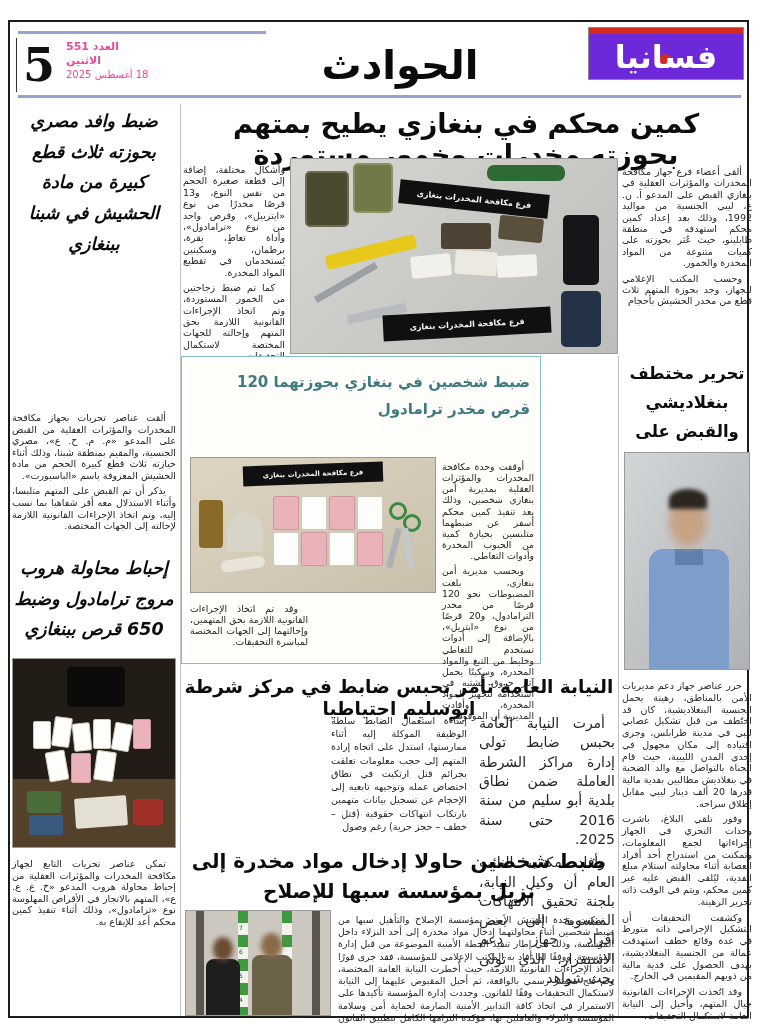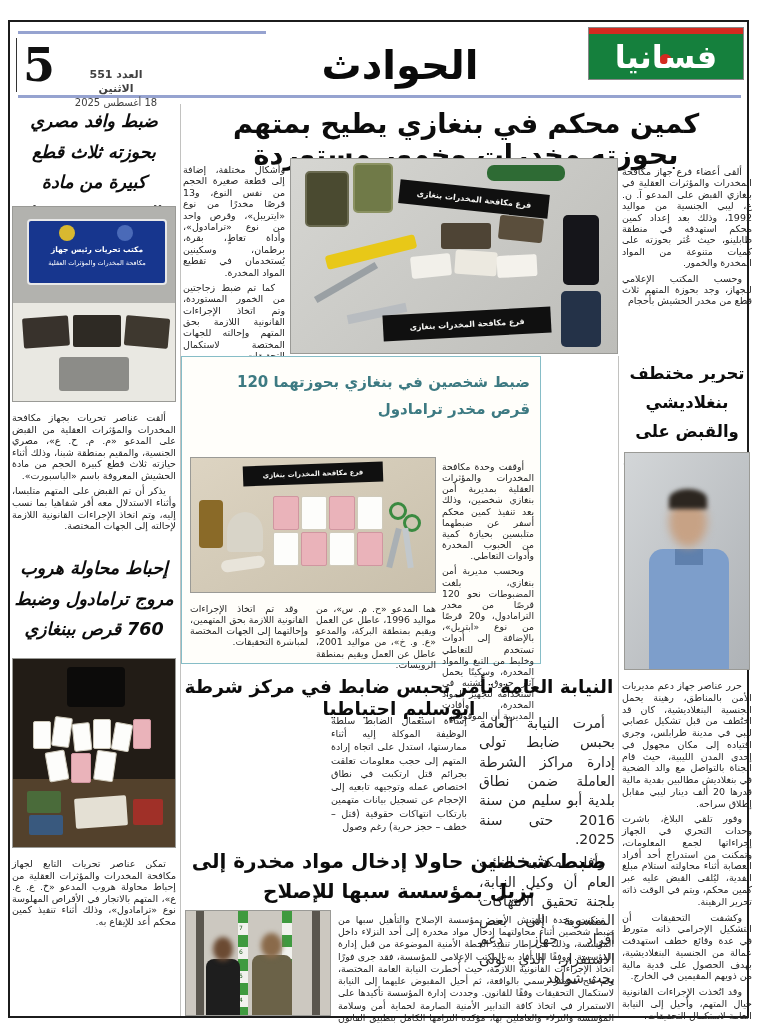--- a/index.html
+++ b/index.html
@@ -31,7 +31,7 @@
   <div class="abs" style="left:16px;top:38px;width:44px;height:54px;border-left:1.5px solid #333;display:flex;align-items:center;justify-content:center;">
     <span style="font-family:'DejaVu Serif',serif;font-size:46px;font-weight:bold;color:#111;line-height:1;">5</span>
   </div>
-  <div class="abs" style="left:66px;top:40px;width:100px;height:52px;text-align:center;color:#404040;margin-top:28px;">
+  <div class="abs" style="left:66px;top:40px;width:100px;height:52px;text-align:left;color:#ec4899;">
     <div style="font-size:11px;font-weight:bold;">العدد 551</div>
     <div style="font-size:11px;font-weight:bold;margin-top:1px;">الاثنين</div>
     <div style="font-size:10px;margin-top:2px;">18 أغسطس 2025</div>

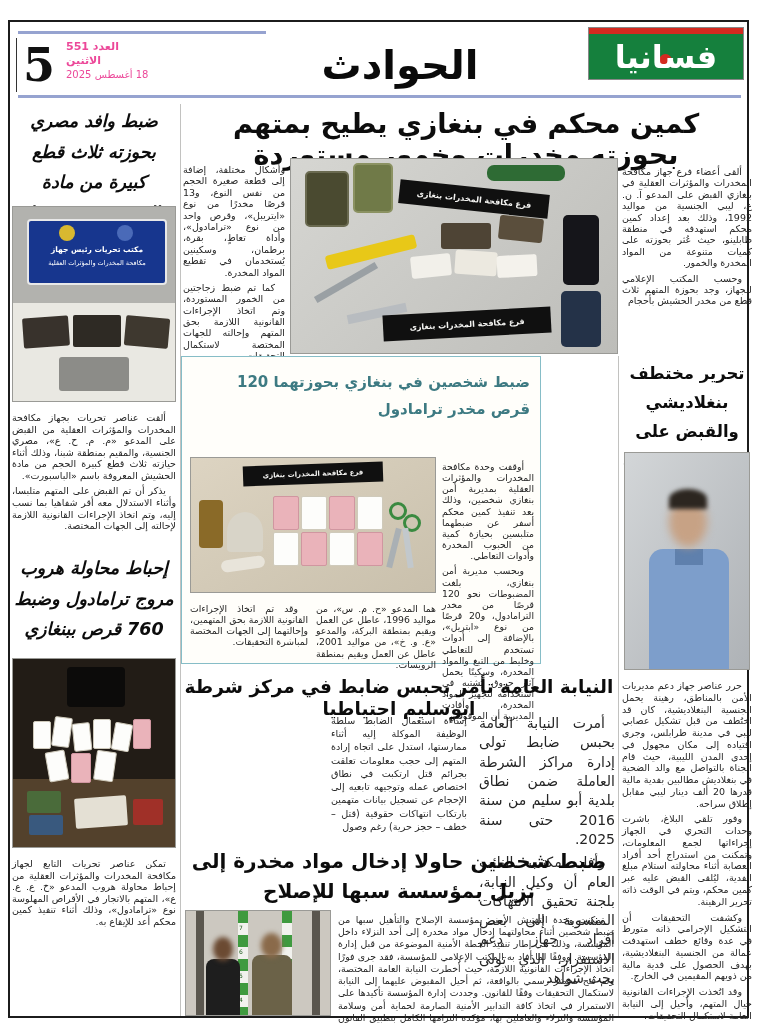--- a/index.html
+++ b/index.html
@@ -41,7 +41,7 @@
     <span style="font-size:40px;font-weight:bold;color:#0a0a0a;letter-spacing:-1px;">الحوادث</span>
   </div>
 
-  <div class="abs" style="left:588px;top:27px;width:156px;height:53px;background:#15803d;border:1px solid #888;box-sizing:border-box;">
+  <div class="abs" style="left:588px;top:27px;width:156px;height:53px;background:#6d28d9;border:1px solid #888;box-sizing:border-box;">
     <div style="position:absolute;left:0;top:0;width:100%;height:6px;background:#d42a20;"></div>
     <div style="position:absolute;left:70px;top:26px;width:13px;height:13px;border-radius:50%;background:#d42a20;"></div>
     <div style="position:absolute;inset:6px 0 0 0;display:flex;align-items:center;justify-content:center;">

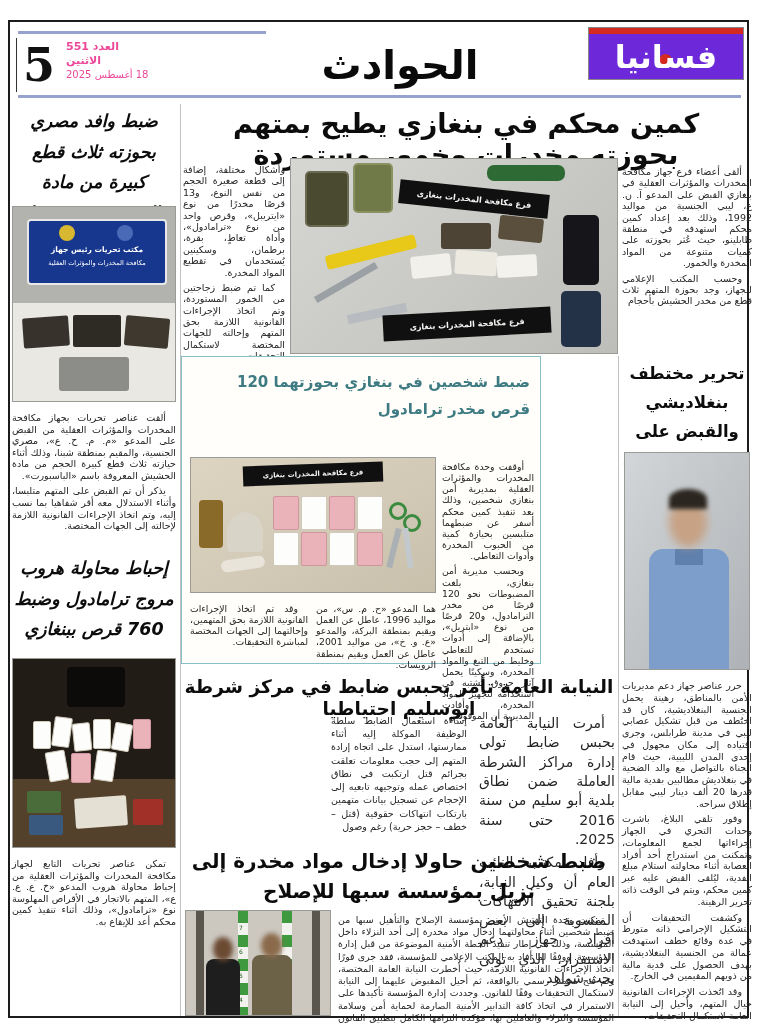--- a/index.html
+++ b/index.html
@@ -83,19 +83,6 @@
 
   <div class="abs hl center" style="left:12px;top:106px;width:164px;font-size:17.5px;line-height:1.75;font-style:italic;">ضبط وافد مصري بحوزته ثلاث قطع كبيرة من مادة الحشيش في شبنا ببنغازي</div>
 
-  <div class="abs photo" style="left:12px;top:206px;width:164px;height:196px;background:#b2b2ae;">
-    <div class="abs" style="left:14px;top:12px;width:136px;height:62px;background:#17368e;border:2px solid #e8e8e8;border-radius:4px;">
-      <div class="abs" style="left:30px;top:4px;width:16px;height:16px;border-radius:50%;background:#d8b830;"></div>
-      <div class="abs" style="left:88px;top:4px;width:16px;height:16px;border-radius:50%;background:#4a6ab8;"></div>
-      <div class="center" style="position:absolute;left:0;top:24px;width:100%;color:#fff;font-size:7.5px;font-weight:bold;">مكتب تحريات رئيس جهاز</div>
-      <div class="center" style="position:absolute;left:0;top:38px;width:100%;color:#fff;font-size:6.5px;">مكافحة المخدرات والمؤثرات العقلية</div>
-    </div>
-    <div class="abs" style="left:0;top:96px;width:164px;height:100px;background:#e9e8e2;"></div>
-    <div class="abs" style="left:10px;top:110px;width:46px;height:30px;background:#38322c;border-radius:2px;transform:rotate(-4deg);"></div>
-    <div class="abs" style="left:60px;top:108px;width:48px;height:32px;background:#2e2a24;border-radius:2px;"></div>
-    <div class="abs" style="left:112px;top:110px;width:44px;height:30px;background:#3e382f;border-radius:2px;transform:rotate(5deg);"></div>
-    <div class="abs" style="left:46px;top:150px;width:70px;height:34px;background:#8c8c88;border-radius:3px;"></div>
-  </div>
 
   <div class="abs body-txt" style="left:12px;top:408px;width:164px;line-height:1.22;">
     <p>ألقت عناصر تحريات بجهاز مكافحة المخدرات والمؤثرات العقلية من القبض على المدعو «م. م. ح. ع»، مصري الجنسية، والمقيم بمنطقة شبنا، وذلك أثناء حيازته ثلاث قطع كبيرة الحجم من مادة الحشيش المعروفة باسم «الباسبورت».</p>

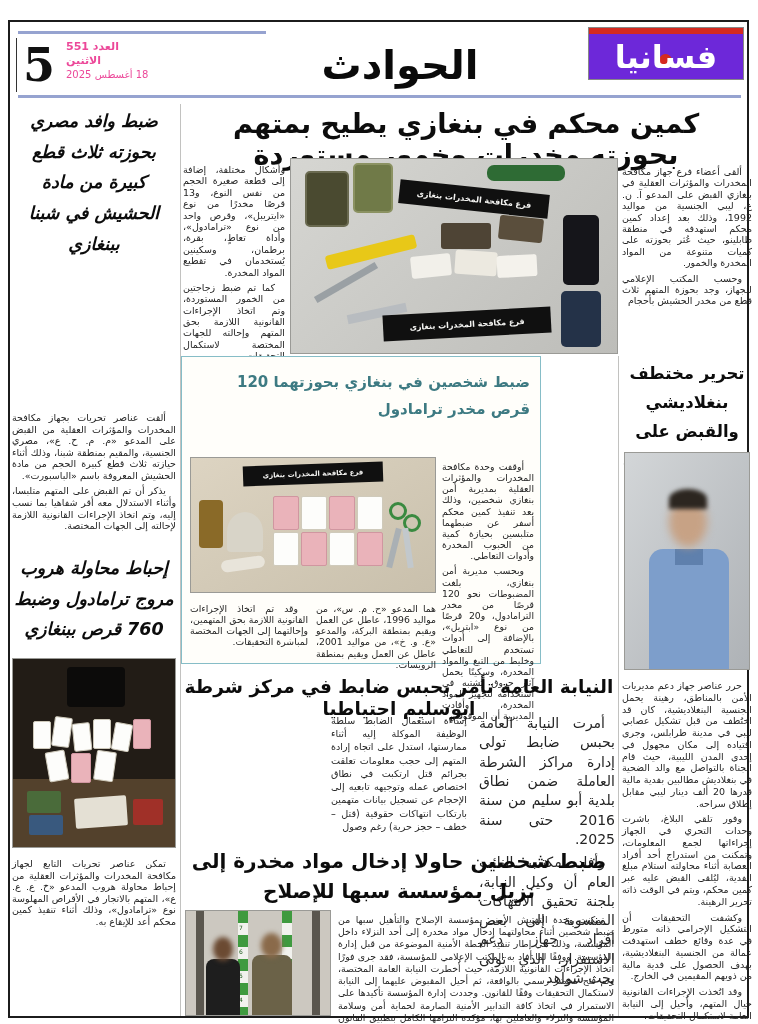--- a/index.html
+++ b/index.html
@@ -89,7 +89,7 @@
     <p>يذكر أن تم القبض على المتهم متلبسا، وأثناء الاستدلال معه أقر شفاهيا بما نسب إليه، وتم اتخاذ الإجراءات القانونية اللازمة لإحالته إلى الجهات المختصة.</p>
   </div>
 
-  <div class="abs hl center" style="left:12px;top:553px;width:164px;font-size:17.5px;line-height:1.75;font-style:italic;">إحباط محاولة هروب مروج ترامادول وضبط 760 قرص ببنغازي</div>
+  <div class="abs hl center" style="left:12px;top:553px;width:164px;font-size:17.5px;line-height:1.75;font-style:italic;">إحباط محاولة هروب مروج ترامادول وضبط 650 قرص ببنغازي</div>
 
   <div class="abs photo" style="left:12px;top:658px;width:164px;height:190px;background:#221c16;">
     <div class="abs" style="left:0;top:120px;width:164px;height:70px;background:#53412c;"></div>

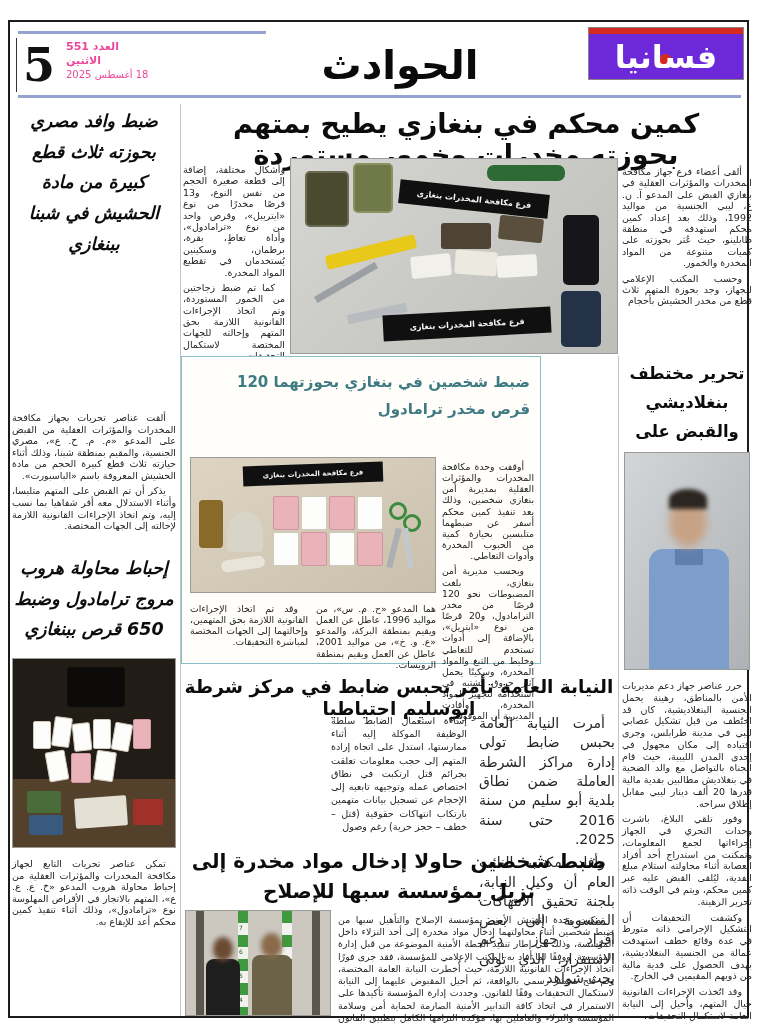--- a/index.html
+++ b/index.html
@@ -139,9 +139,6 @@
       <p>أوقفت وحدة مكافحة المخدرات والمؤثرات العقلية بمديرية أمن بنغازي شخصين، وذلك بعد تنفيذ كمين محكم أسفر عن ضبطهما متلبسين بحيازة كمية من الحبوب المخدرة وأدوات التعاطي.</p>
       <p>وبحسب مديرية أمن بنغازي، بلغت المضبوطات نحو 120 قرصًا من مخدر الترامادول، و20 قرصًا من نوع «ابتريل»، بالإضافة إلى أدوات تستخدم للتعاطي وخليط من التبغ والمواد المخدرة، وسكينًا يحمل آثار حروق يُشتبه في استخدامه لتجهيز المواد المخدرة، وأفادت المديرية أن الموقوفين</p>
     </div>
-    <div class="body-txt" style="position:absolute;left:134px;top:242px;width:120px;font-size:9.3px;">
-      <p style="text-indent:0;">هما المدعو «ح. م. س»، من مواليد 1996، عاطل عن العمل ويقيم بمنطقة البركة، والمدعو «ع. و. خ»، من مواليد 2001، عاطل عن العمل ويقيم بمنطقة الرويسات.</p>
-    </div>
     <div class="body-txt" style="position:absolute;left:8px;top:242px;width:118px;font-size:9.3px;">
       <p>وقد تم اتخاذ الإجراءات القانونية اللازمة بحق المتهمين، وإحالتهما إلى الجهات المختصة لمباشرة التحقيقات.</p>
     </div>

